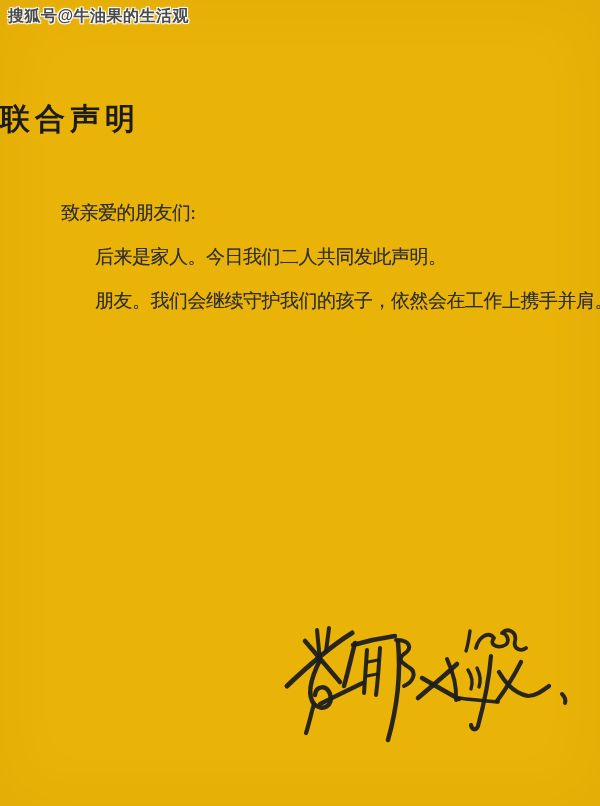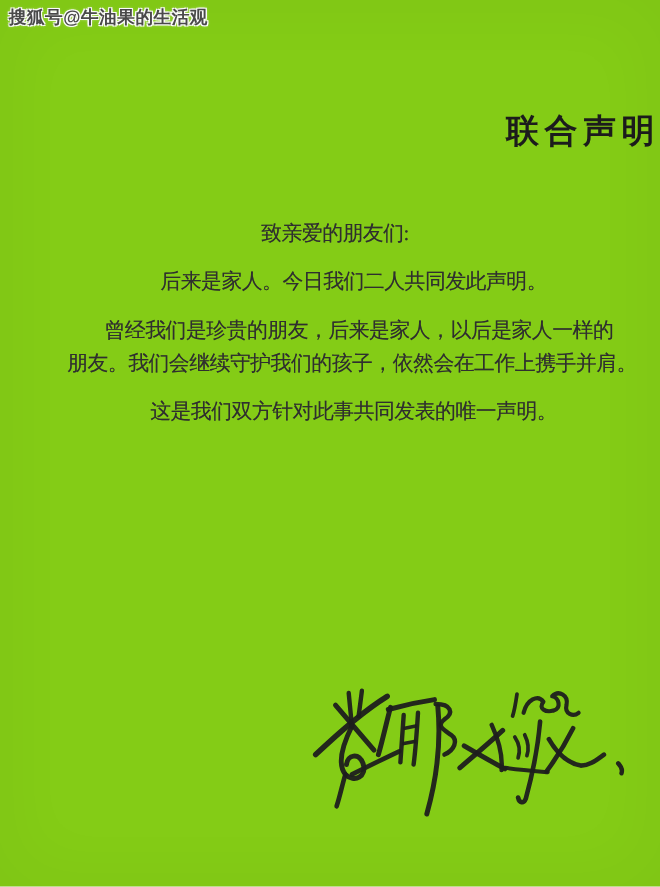--- a/index.html
+++ b/index.html
@@ -6,7 +6,7 @@
   .page{
     position:relative;
     width:600px;height:806px;
-    background:#84cc16;
+    background:#eab308;
     overflow:hidden;
     font-family:"Liberation Serif","DejaVu Serif",serif;
   }

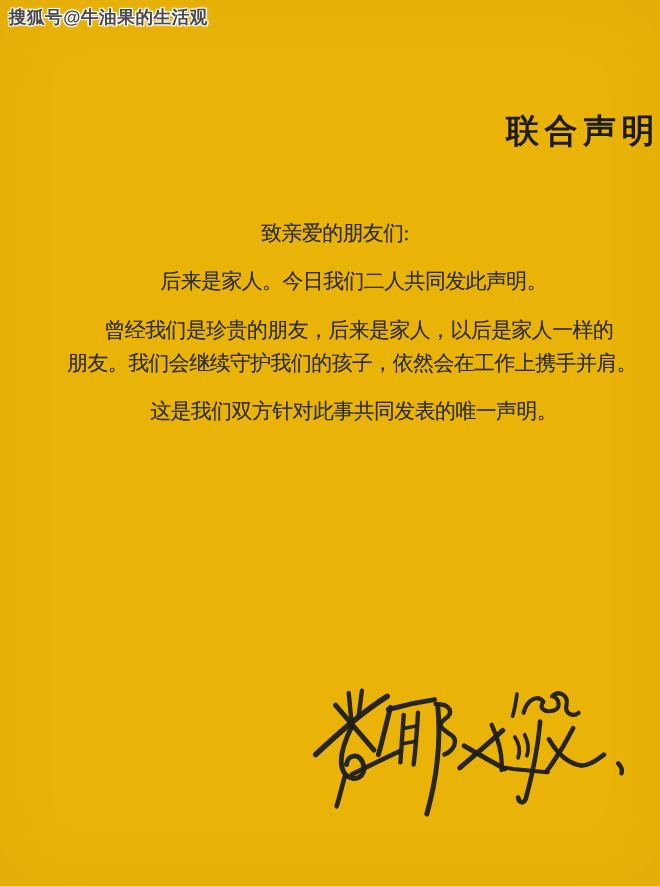--- a/index.html
+++ b/index.html
@@ -32,7 +32,7 @@
   .title{
     position:absolute;top:99px;left:0;width:100%;
     margin:0;
-    text-align:right;
+    text-align:left;
     font-size:30px;
     font-weight:700;
     letter-spacing:5px;

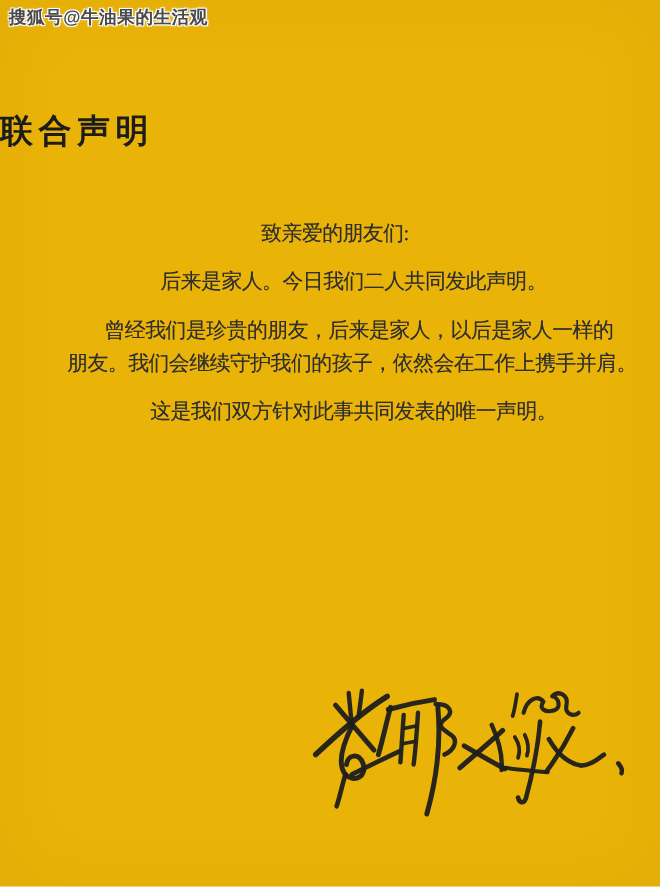--- a/index.html
+++ b/index.html
@@ -45,7 +45,7 @@
     letter-spacing:-0.5px;
     text-shadow:0 0 0.5px rgba(47,47,47,0.55);
   }
-  .para{margin:0 0 14px 0;text-align:center;}
+  .para{margin:0 0 14px 0;}
   .bline{height:30px;line-height:30px;white-space:nowrap;}
   .para.indented .bline:first-child{text-indent:34px;}
   .sig-area{position:absolute;left:270px;top:598px;width:320px;height:155px;}

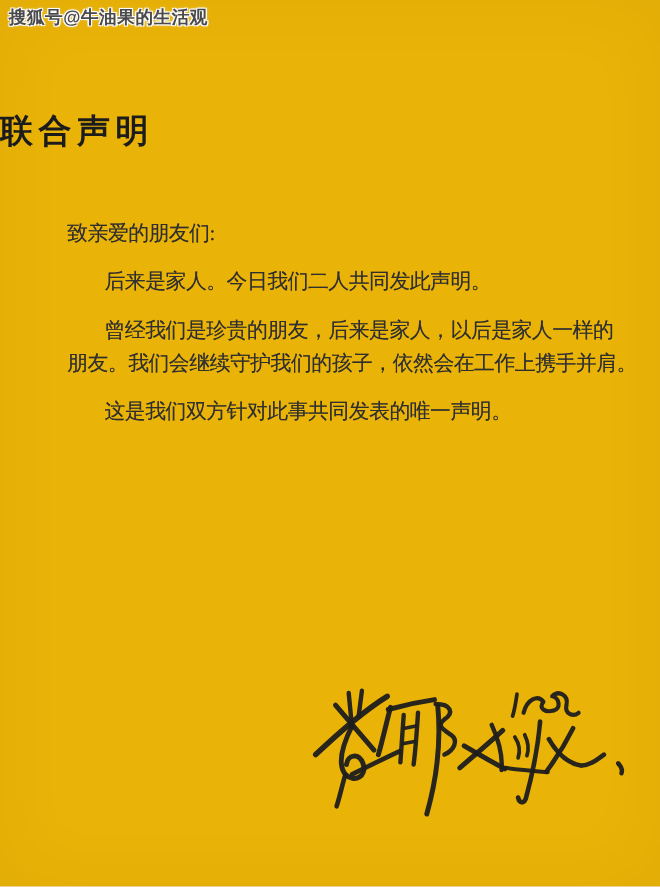--- a/index.html
+++ b/index.html
@@ -79,7 +79,6 @@
 
 
     <div class="para indented">
-      <div class="bline">曾经我们是珍贵的朋友，后来是家人，以后是家人一样的</div>
       <div class="bline">朋友。我们会继续守护我们的孩子，依然会在工作上携手并肩。</div>
     </div>
 

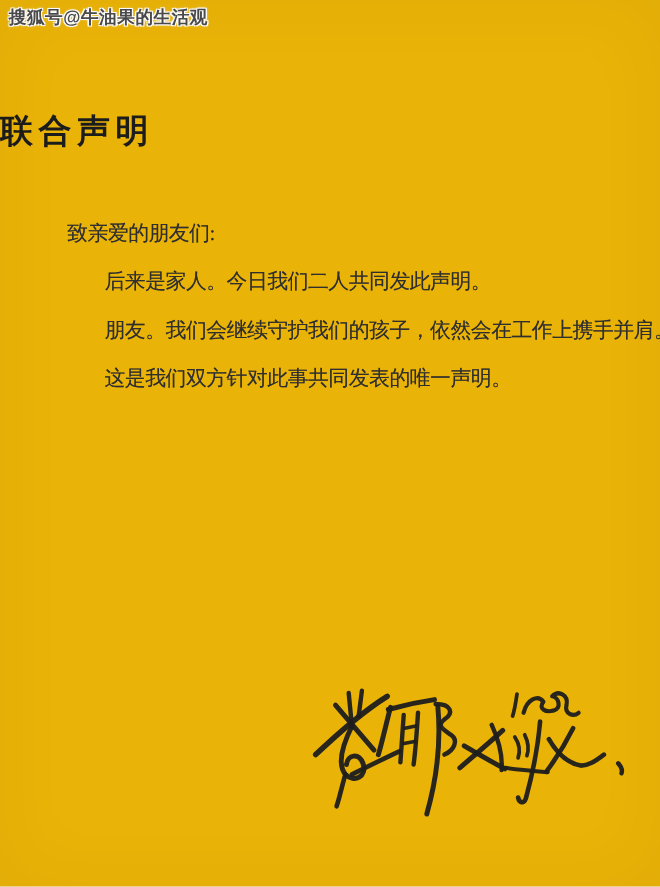--- a/index.html
+++ b/index.html
@@ -82,9 +82,6 @@
       <div class="bline">朋友。我们会继续守护我们的孩子，依然会在工作上携手并肩。</div>
     </div>
 
-    <div class="para indented">
-      <div class="bline">这是我们双方针对此事共同发表的唯一声明。</div>
-    </div>
 
 
   </div>

